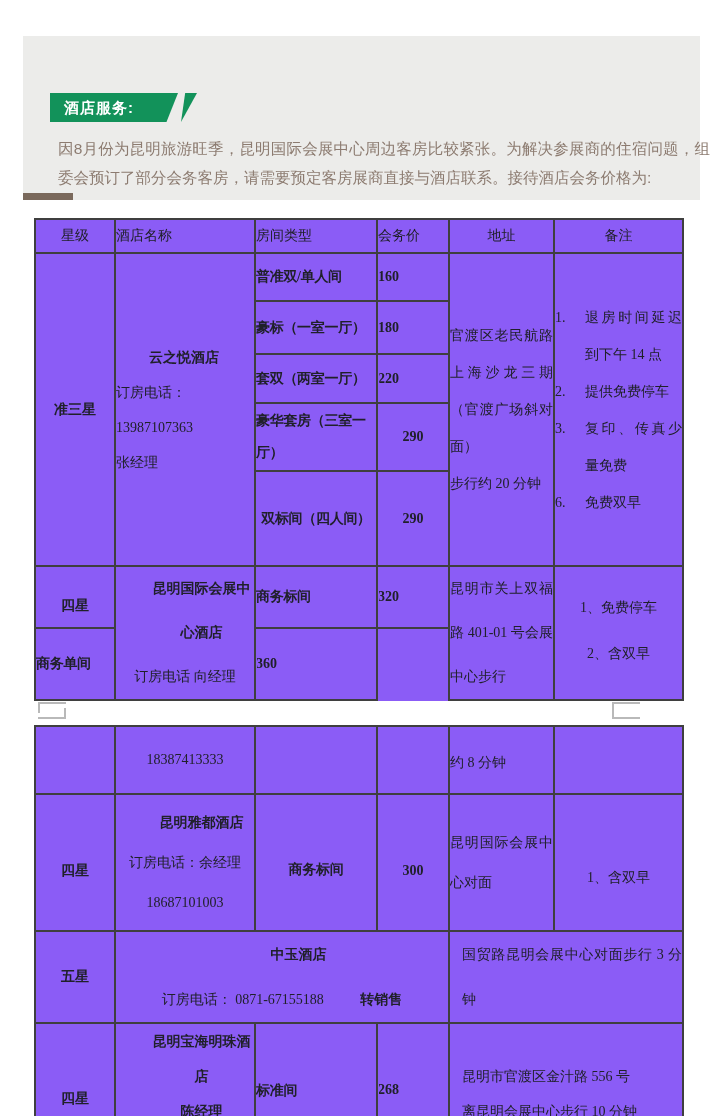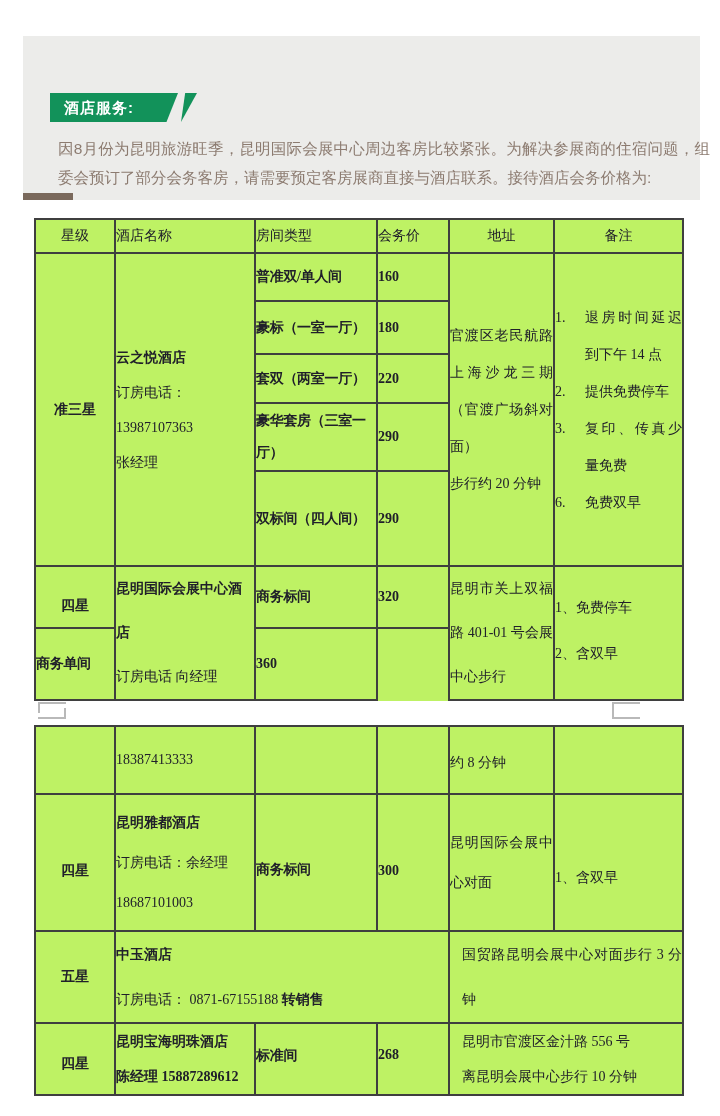--- a/index.html
+++ b/index.html
@@ -22,7 +22,7 @@
 
   
   table.tbl{position:absolute;left:34px;border-collapse:collapse;table-layout:fixed;
-      width:648px;font-size:14px;color:#20202a;background:#bef264;}
+      width:648px;font-size:14px;color:#20202a;background:#8b5cf6;}
   .tbl td{border:2px solid #3f3f3f;padding:0;vertical-align:middle;overflow:hidden;}
   #t1{top:218px;} #t2{top:725px;}
   .c{text-align:center;}

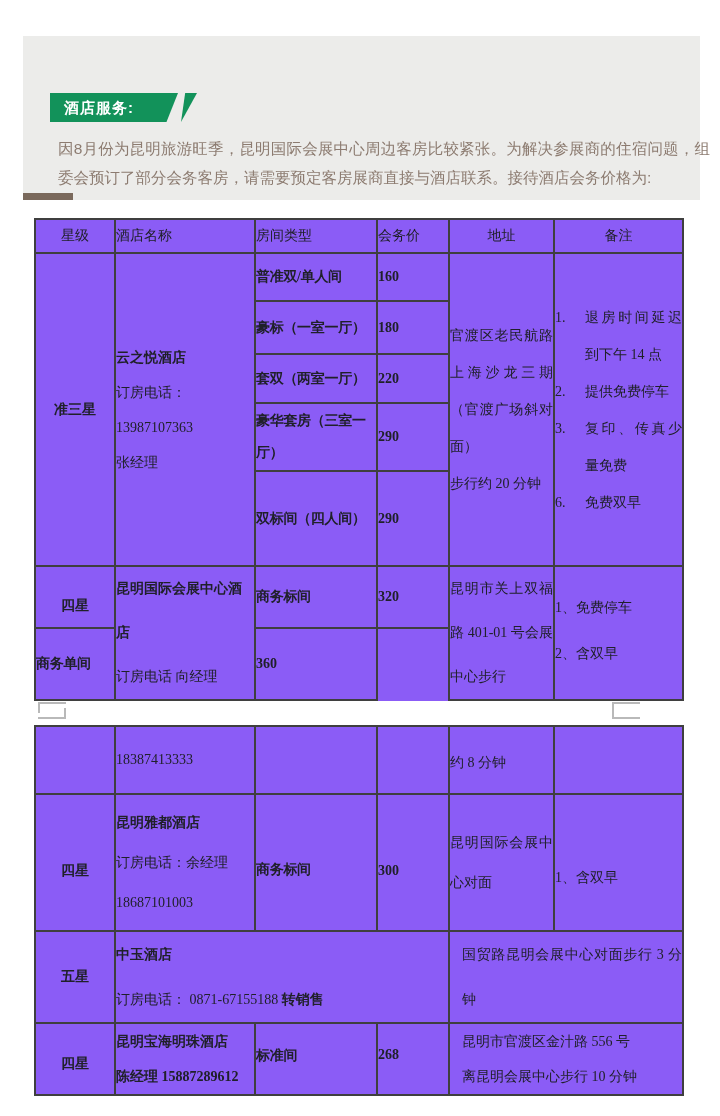--- a/index.html
+++ b/index.html
@@ -33,7 +33,7 @@
   .pl10{padding-left:10px;} .pl8{padding-left:8px;} .pl6{padding-left:6px;}
   .namecell{padding:6px 8px;}
   .room{padding:2px 6px;font-weight:bold;line-height:32px;letter-spacing:-0.3px;}
-  .price{padding:2px 8px;font-weight:bold;}
+  .price{padding:2px 8px;font-weight:bold;border-radius:24px;}
   .addr{padding:6px 6px;text-align:justify;white-space:pre-line;}
   .rem{padding:8px 6px 6px 10px;}
   .lh35{line-height:35px;} .lh37{line-height:37px;} .lh40{line-height:40px;}

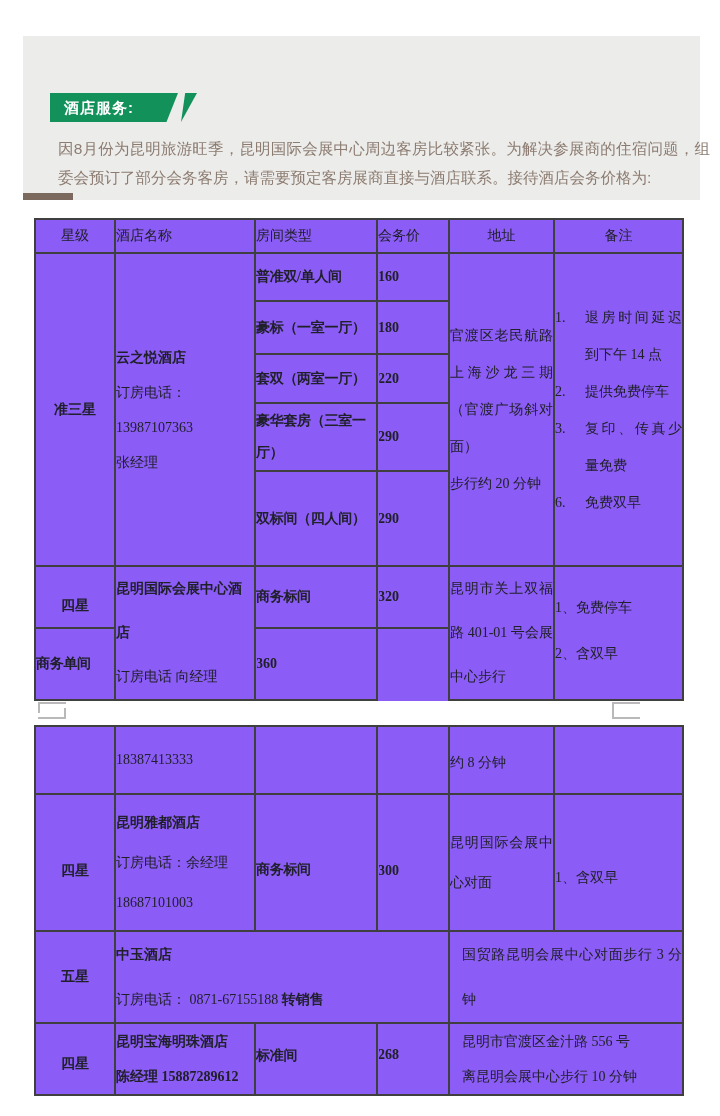--- a/index.html
+++ b/index.html
@@ -26,7 +26,7 @@
   .tbl td{border:2px solid #3f3f3f;padding:0;vertical-align:middle;overflow:hidden;}
   #t1{top:218px;} #t2{top:725px;}
   .c{text-align:center;}
-  .b{font-weight:bold;}
+  .b{font-weight:bold;margin-left:33px;}
   .vtop{vertical-align:top;}
   .vbot{vertical-align:bottom;}
   .hdr td{font-weight:normal;}

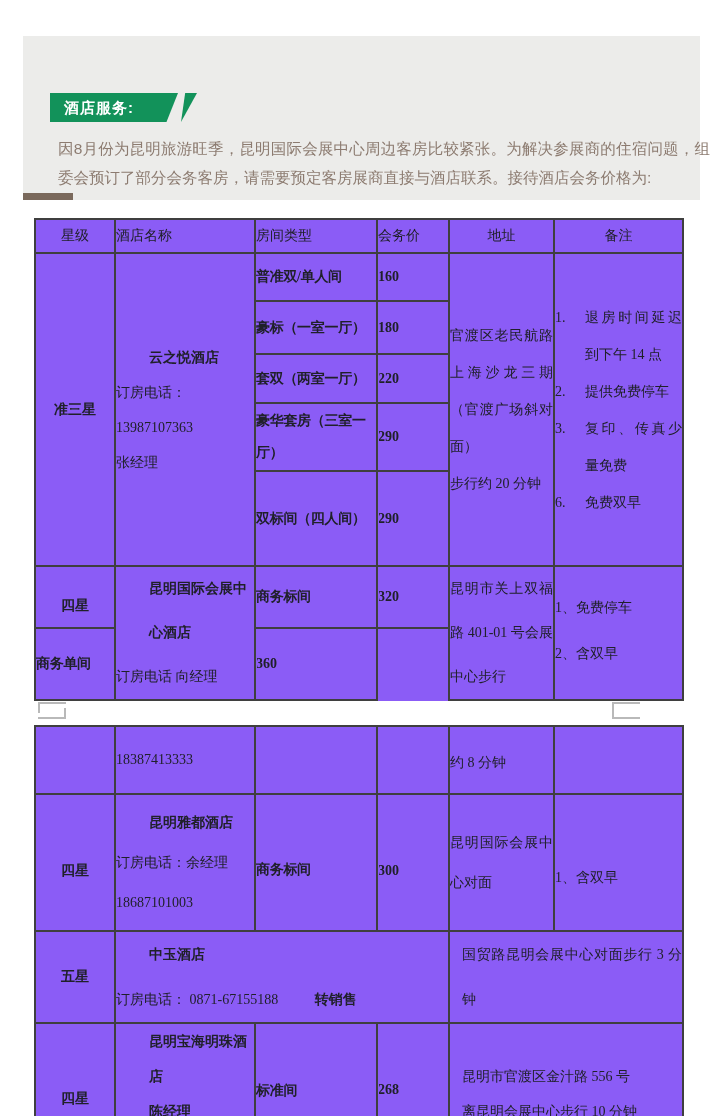--- a/index.html
+++ b/index.html
@@ -27,7 +27,7 @@
   #t1{top:218px;} #t2{top:725px;}
   .c{text-align:center;}
   .b{font-weight:bold;margin-left:33px;}
-  .vtop{vertical-align:top;}
+  .vtop{vertical-align:top;text-align:center;}
   .vbot{vertical-align:bottom;}
   .hdr td{font-weight:normal;}
   .pl10{padding-left:10px;} .pl8{padding-left:8px;} .pl6{padding-left:6px;}

